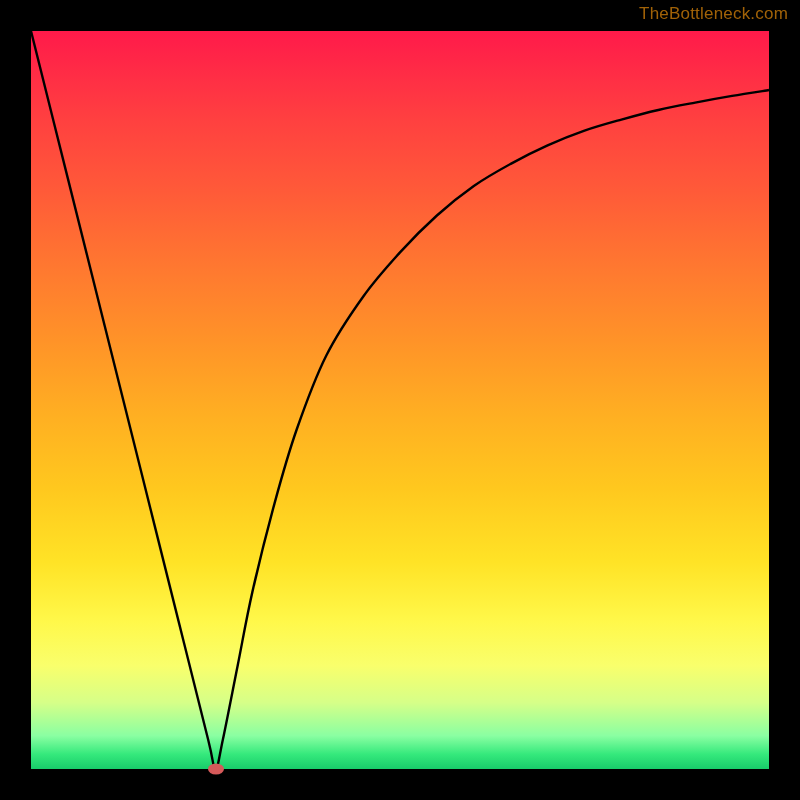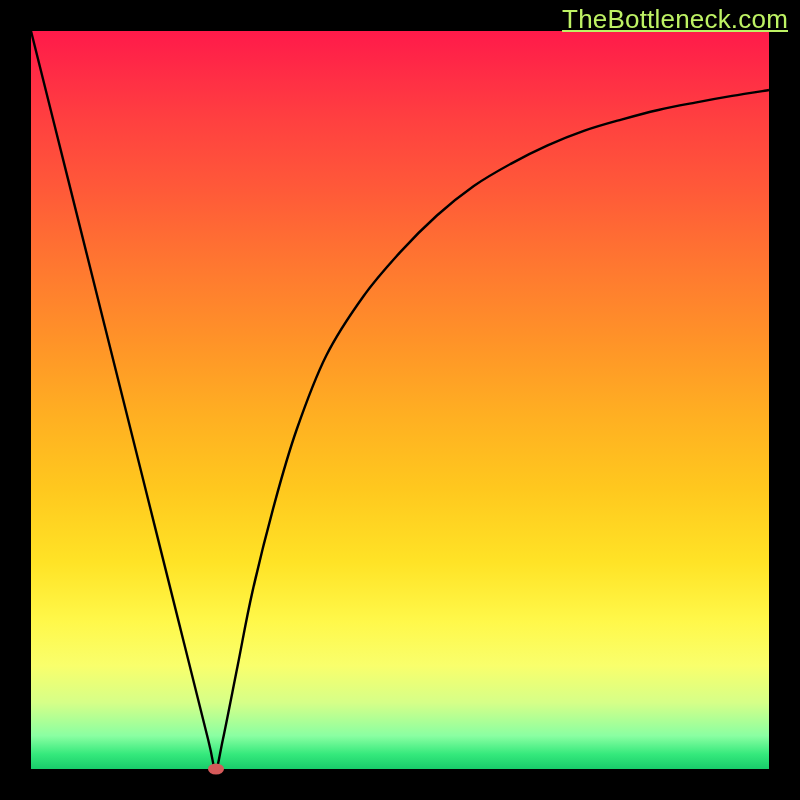--- a/index.html
+++ b/index.html
@@ -45,12 +45,11 @@
     position: absolute;
     top: 4px;
     right: 12px;
-    color: #bef264;
-    font-size: 26px;
+    color: #a16207;
+    font-size: 17px;
     font-weight: 500;
     letter-spacing: 0.2px;
     user-select: none;
-    text-decoration: underline;
   }
   svg.curve {
     position: absolute;

